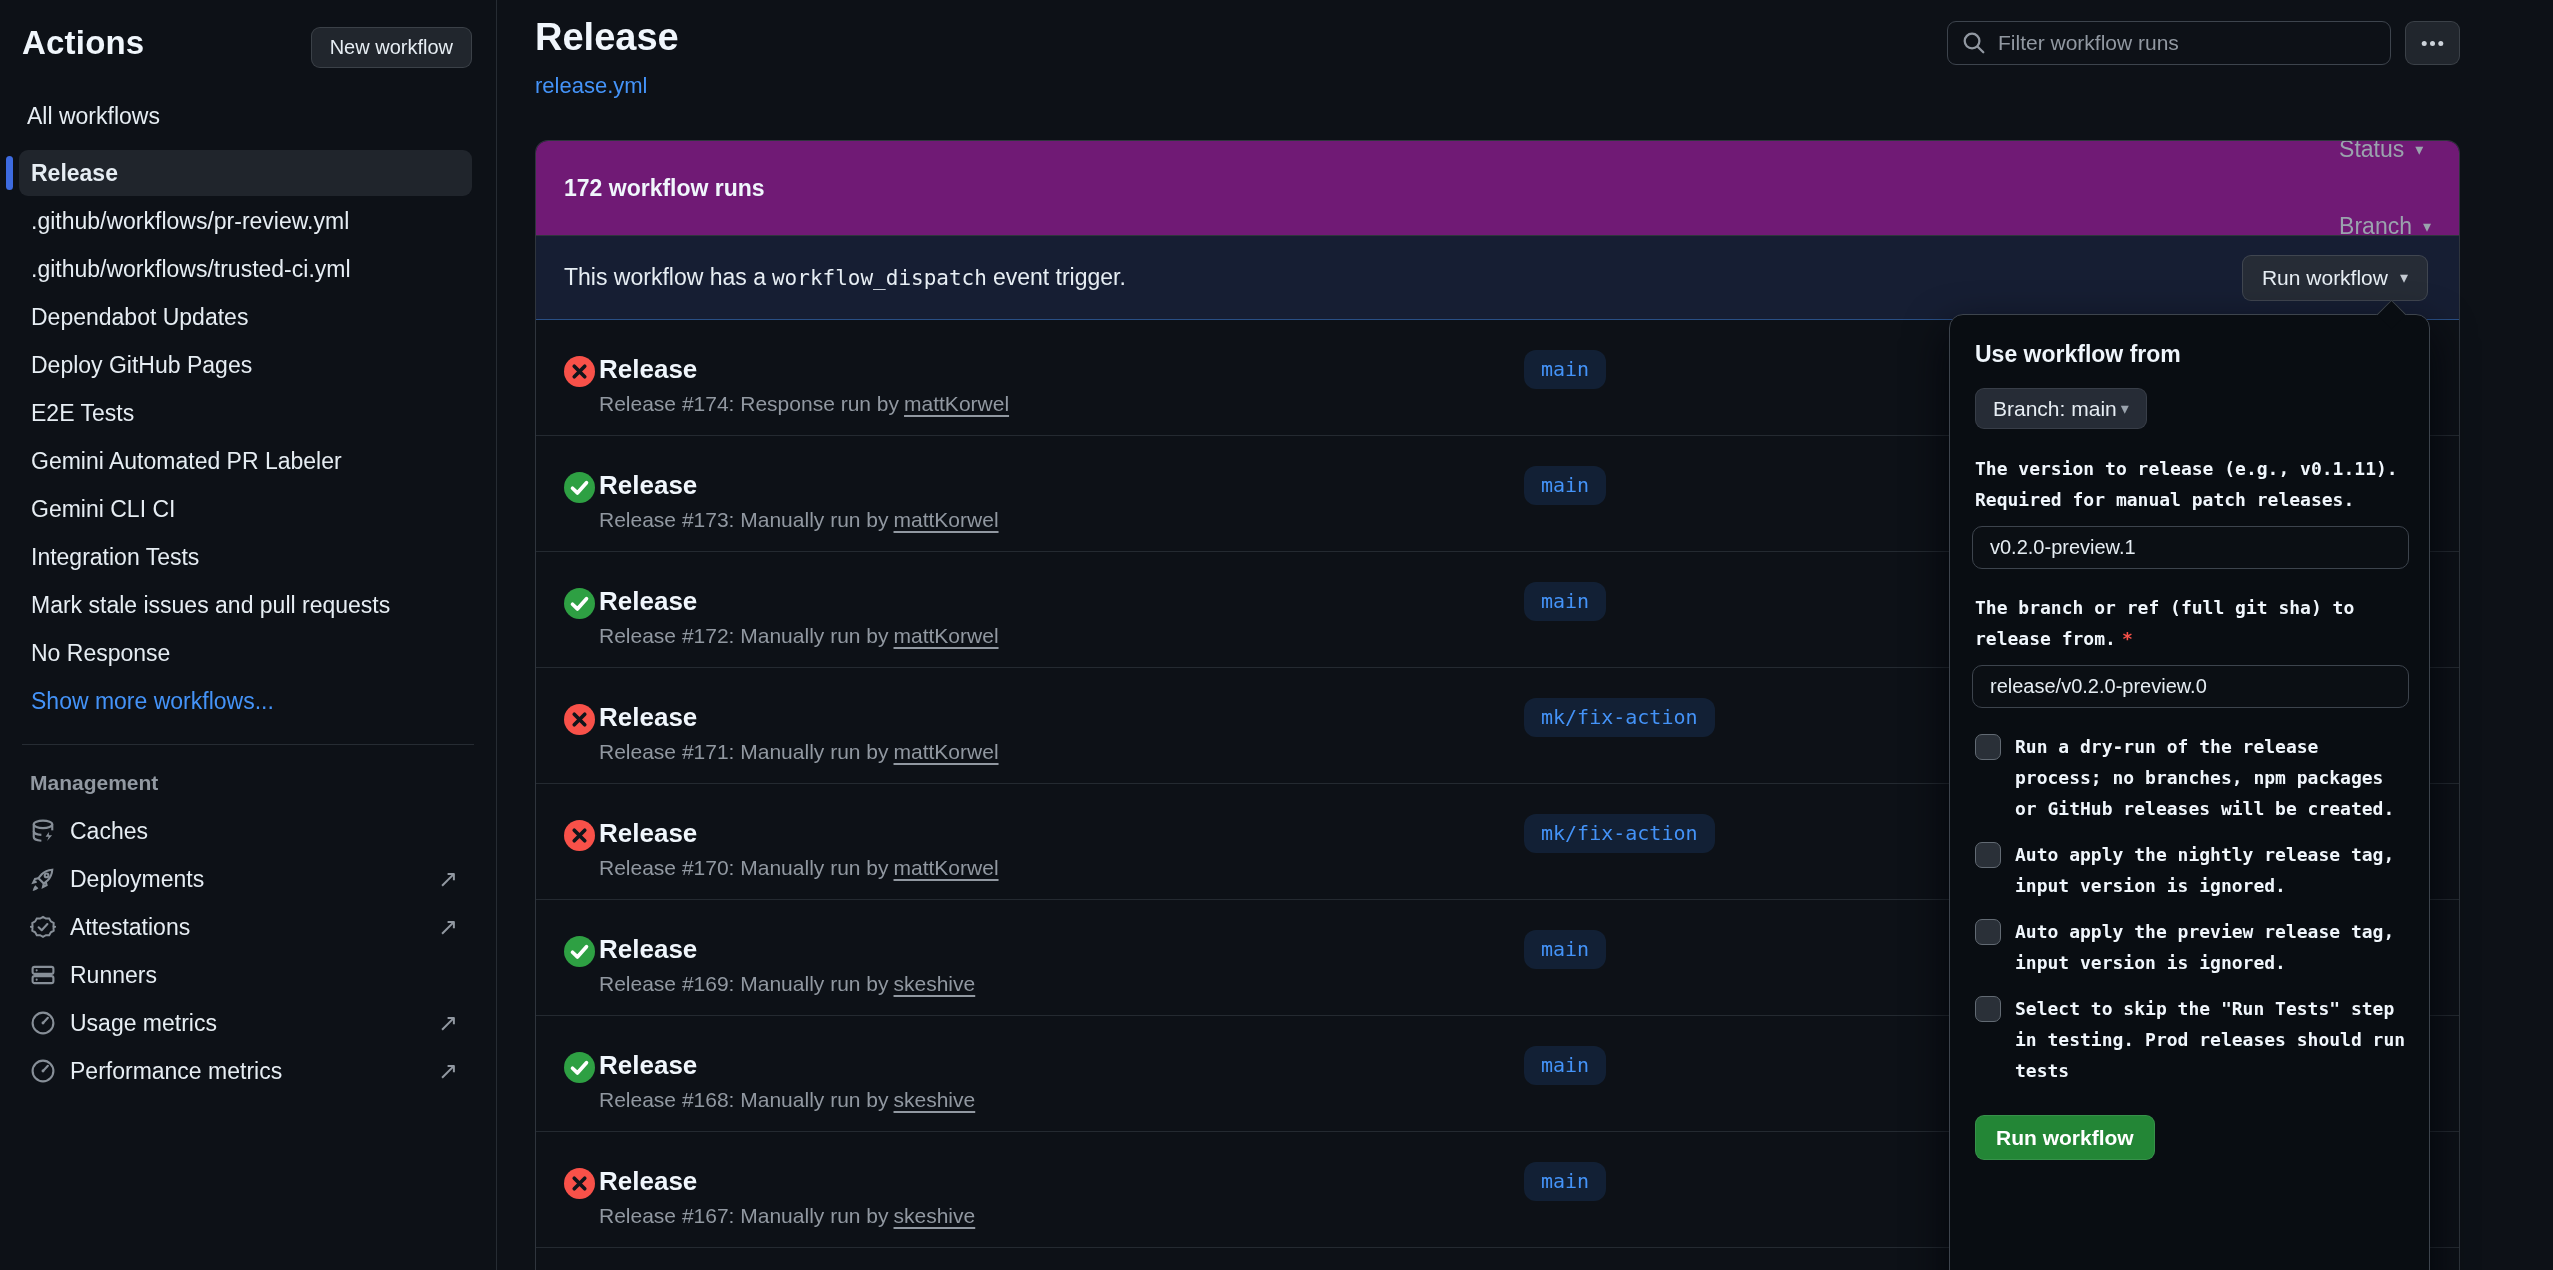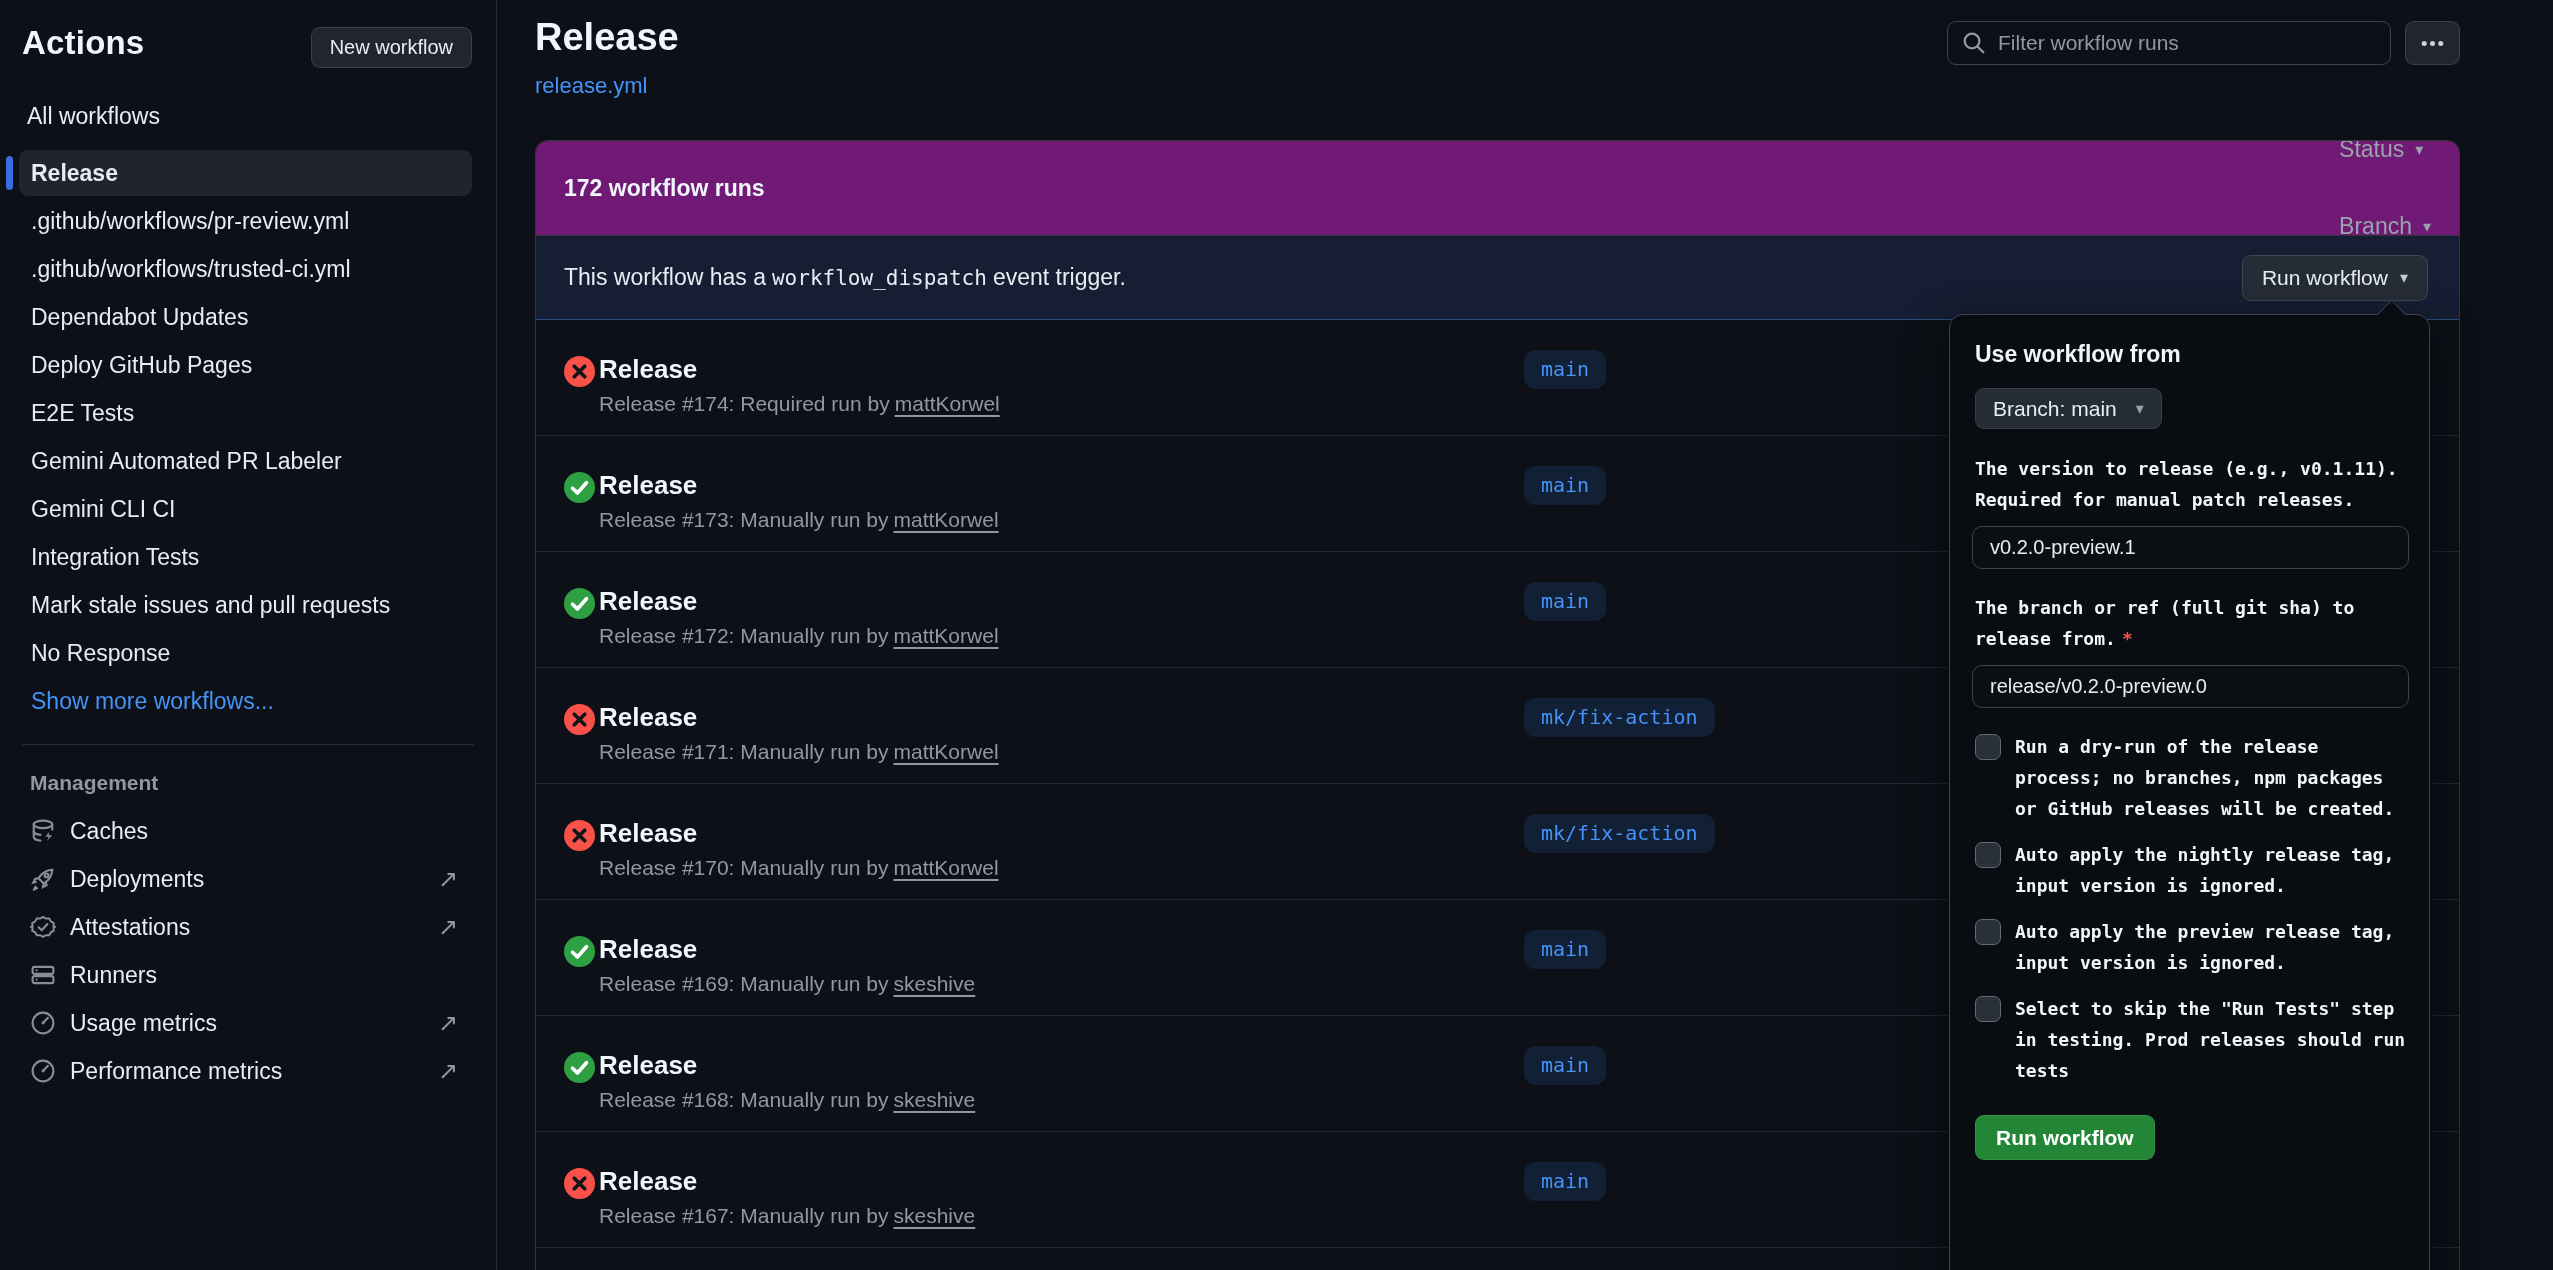--- a/index.html
+++ b/index.html
@@ -289,7 +289,7 @@
                   <path d="M5.3 5.3 L10.7 10.7 M10.7 5.3 L5.3 10.7" stroke="#10151b" stroke-width="1.9" stroke-linecap="round"></path>
                 </svg></span>
               <div class="run-title">Release</div>
-              <div class="run-desc"><span>Release #174: Required run by</span><a>mattKorwel</a></div>
+              <div class="run-desc"><span>Release #174: Response run by</span><a>mattKorwel</a></div>
               <span class="branch-badge">main</span>
             </div>
             <div class="run-row">

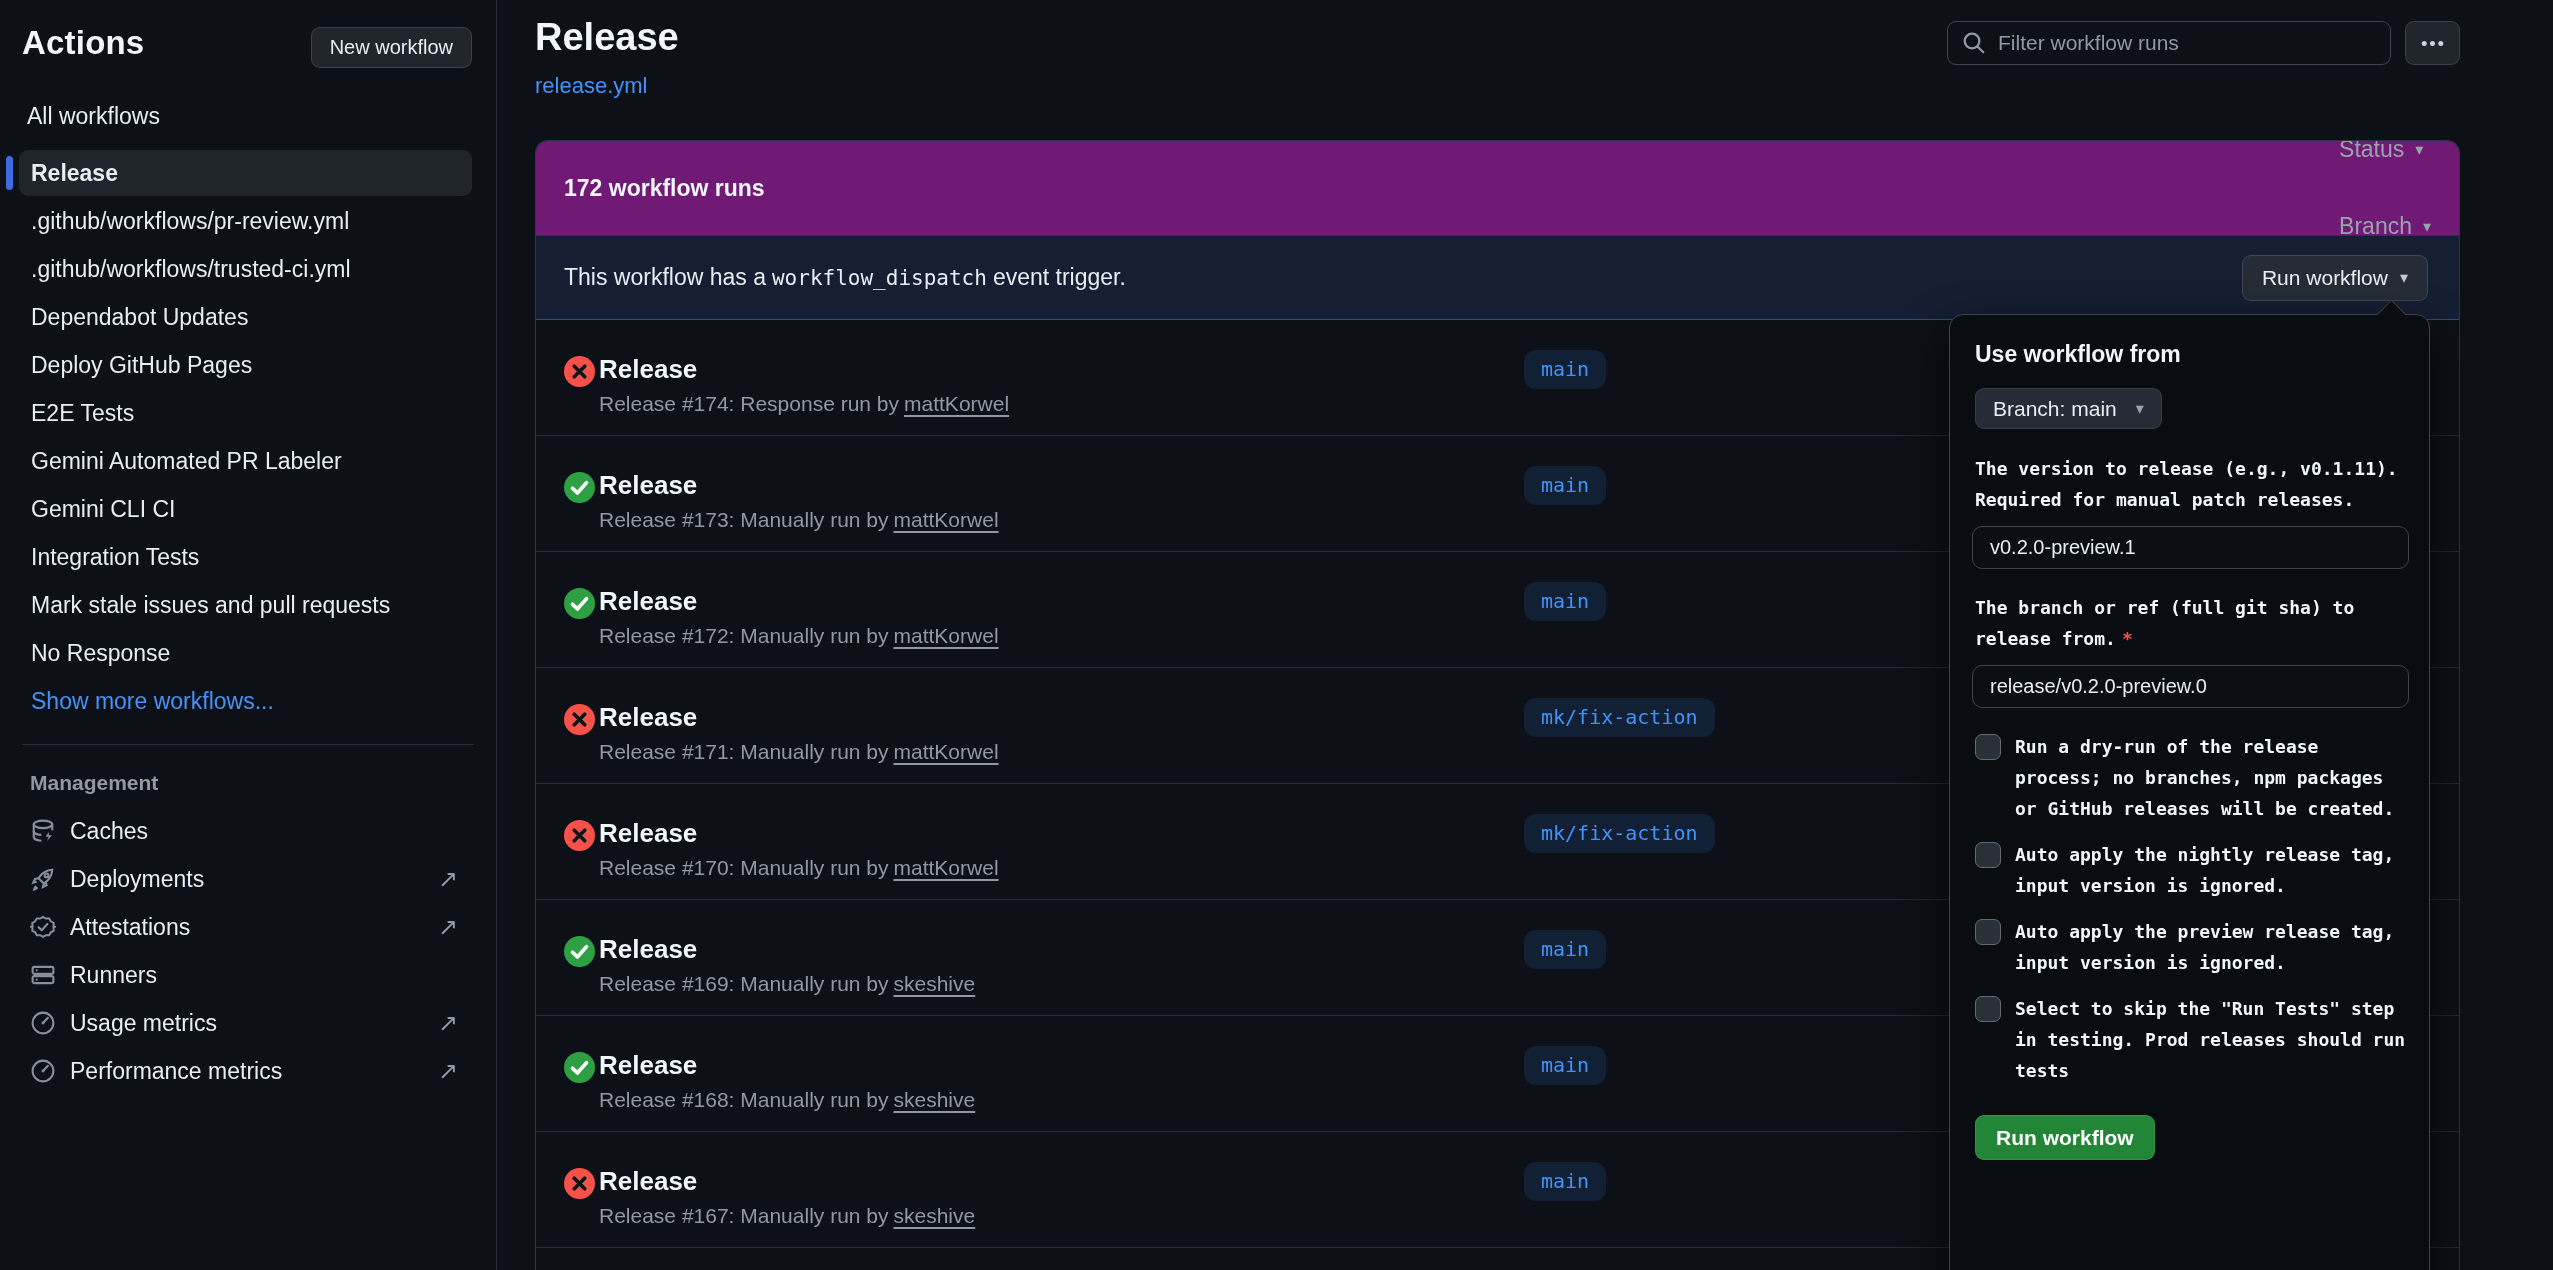--- a/index.html
+++ b/index.html
@@ -89,7 +89,7 @@
   .dialog::before { content:""; position:absolute; left:431px; top:-11px; width:20px; height:20px;
     background:#090d12; border-left:1px solid #3d444d; border-top:1px solid #3d444d; transform:rotate(45deg); }
   .dlg-title { font-size:23px; font-weight:700; margin:2px 0 20px 3px; }
-  .dlg-branch { height:41px; padding:0 17px; display:inline-flex; align-items:center; gap:19px;
+  .dlg-branch { height:41px; padding:0 17px; display:inline-flex; align-items:center; gap:4px;
     font-size:21px; margin-left:3px; margin-bottom:24px; background:#262c36; border:1px solid rgba(240,246,252,.09); }
   .dlg-desc { font-family:"DejaVu Sans Mono", monospace; font-weight:700; font-size:18px; line-height:31px;
     color:#f0f6fc; margin:0 0 11px 3px; }

